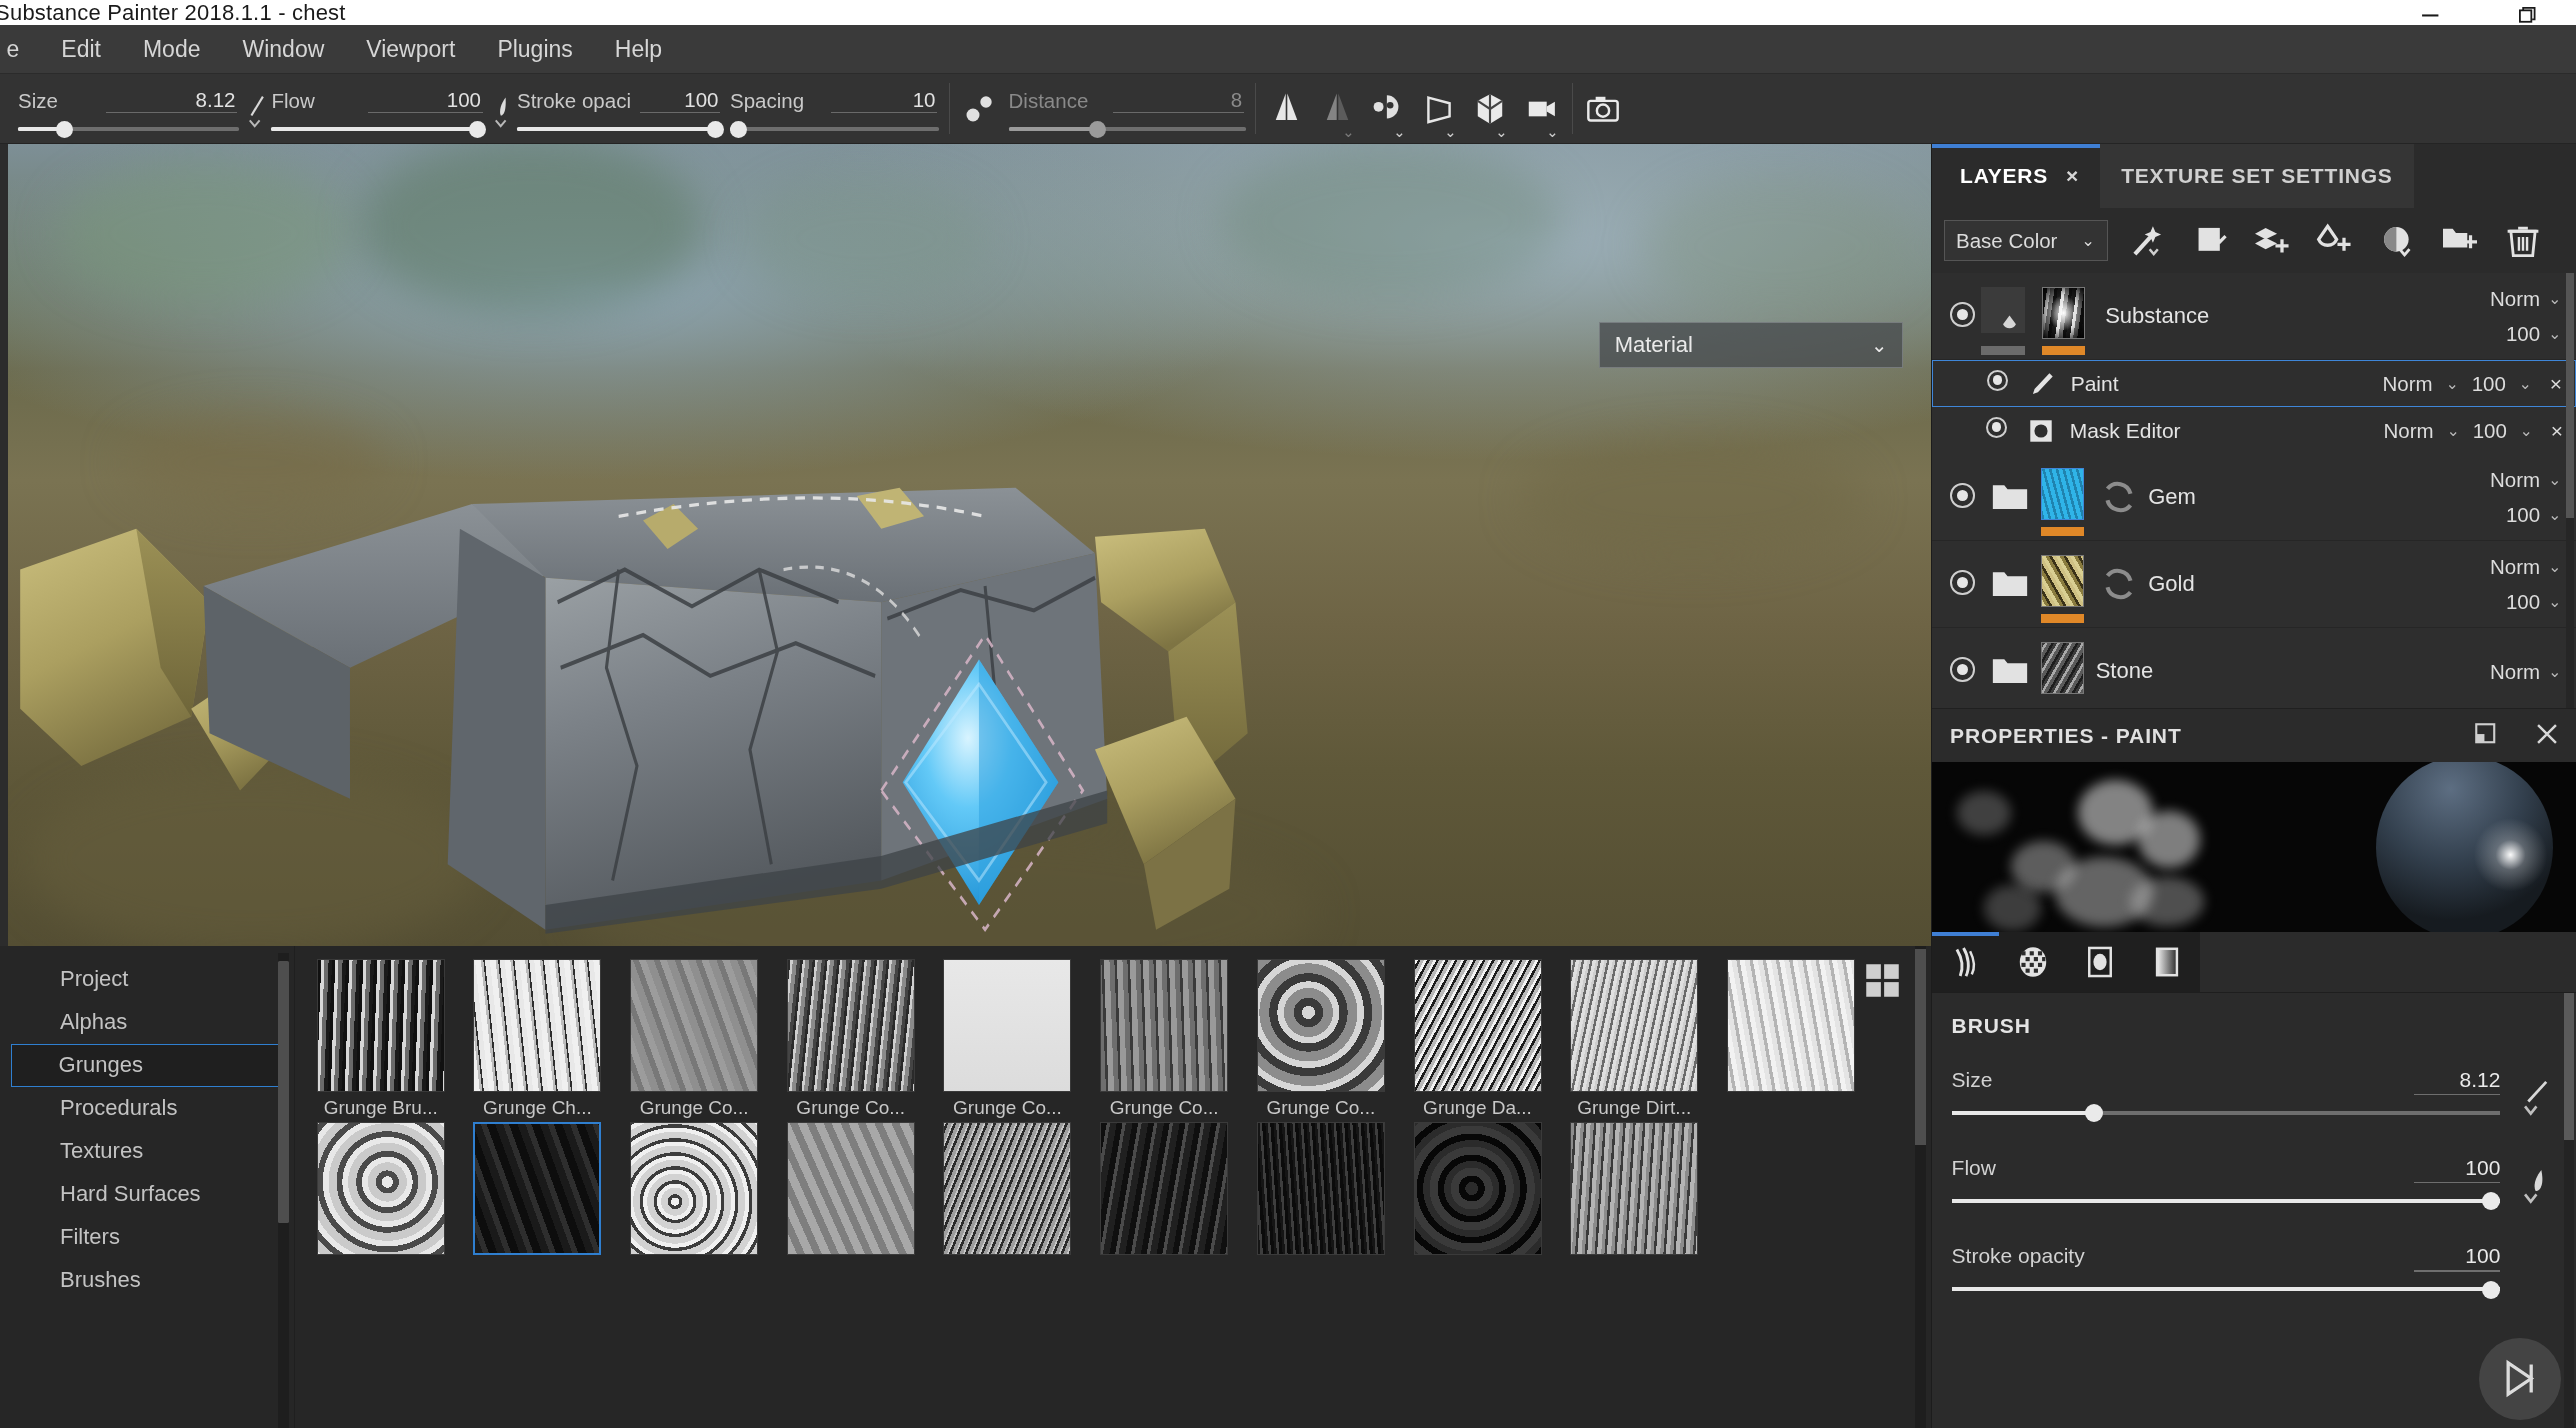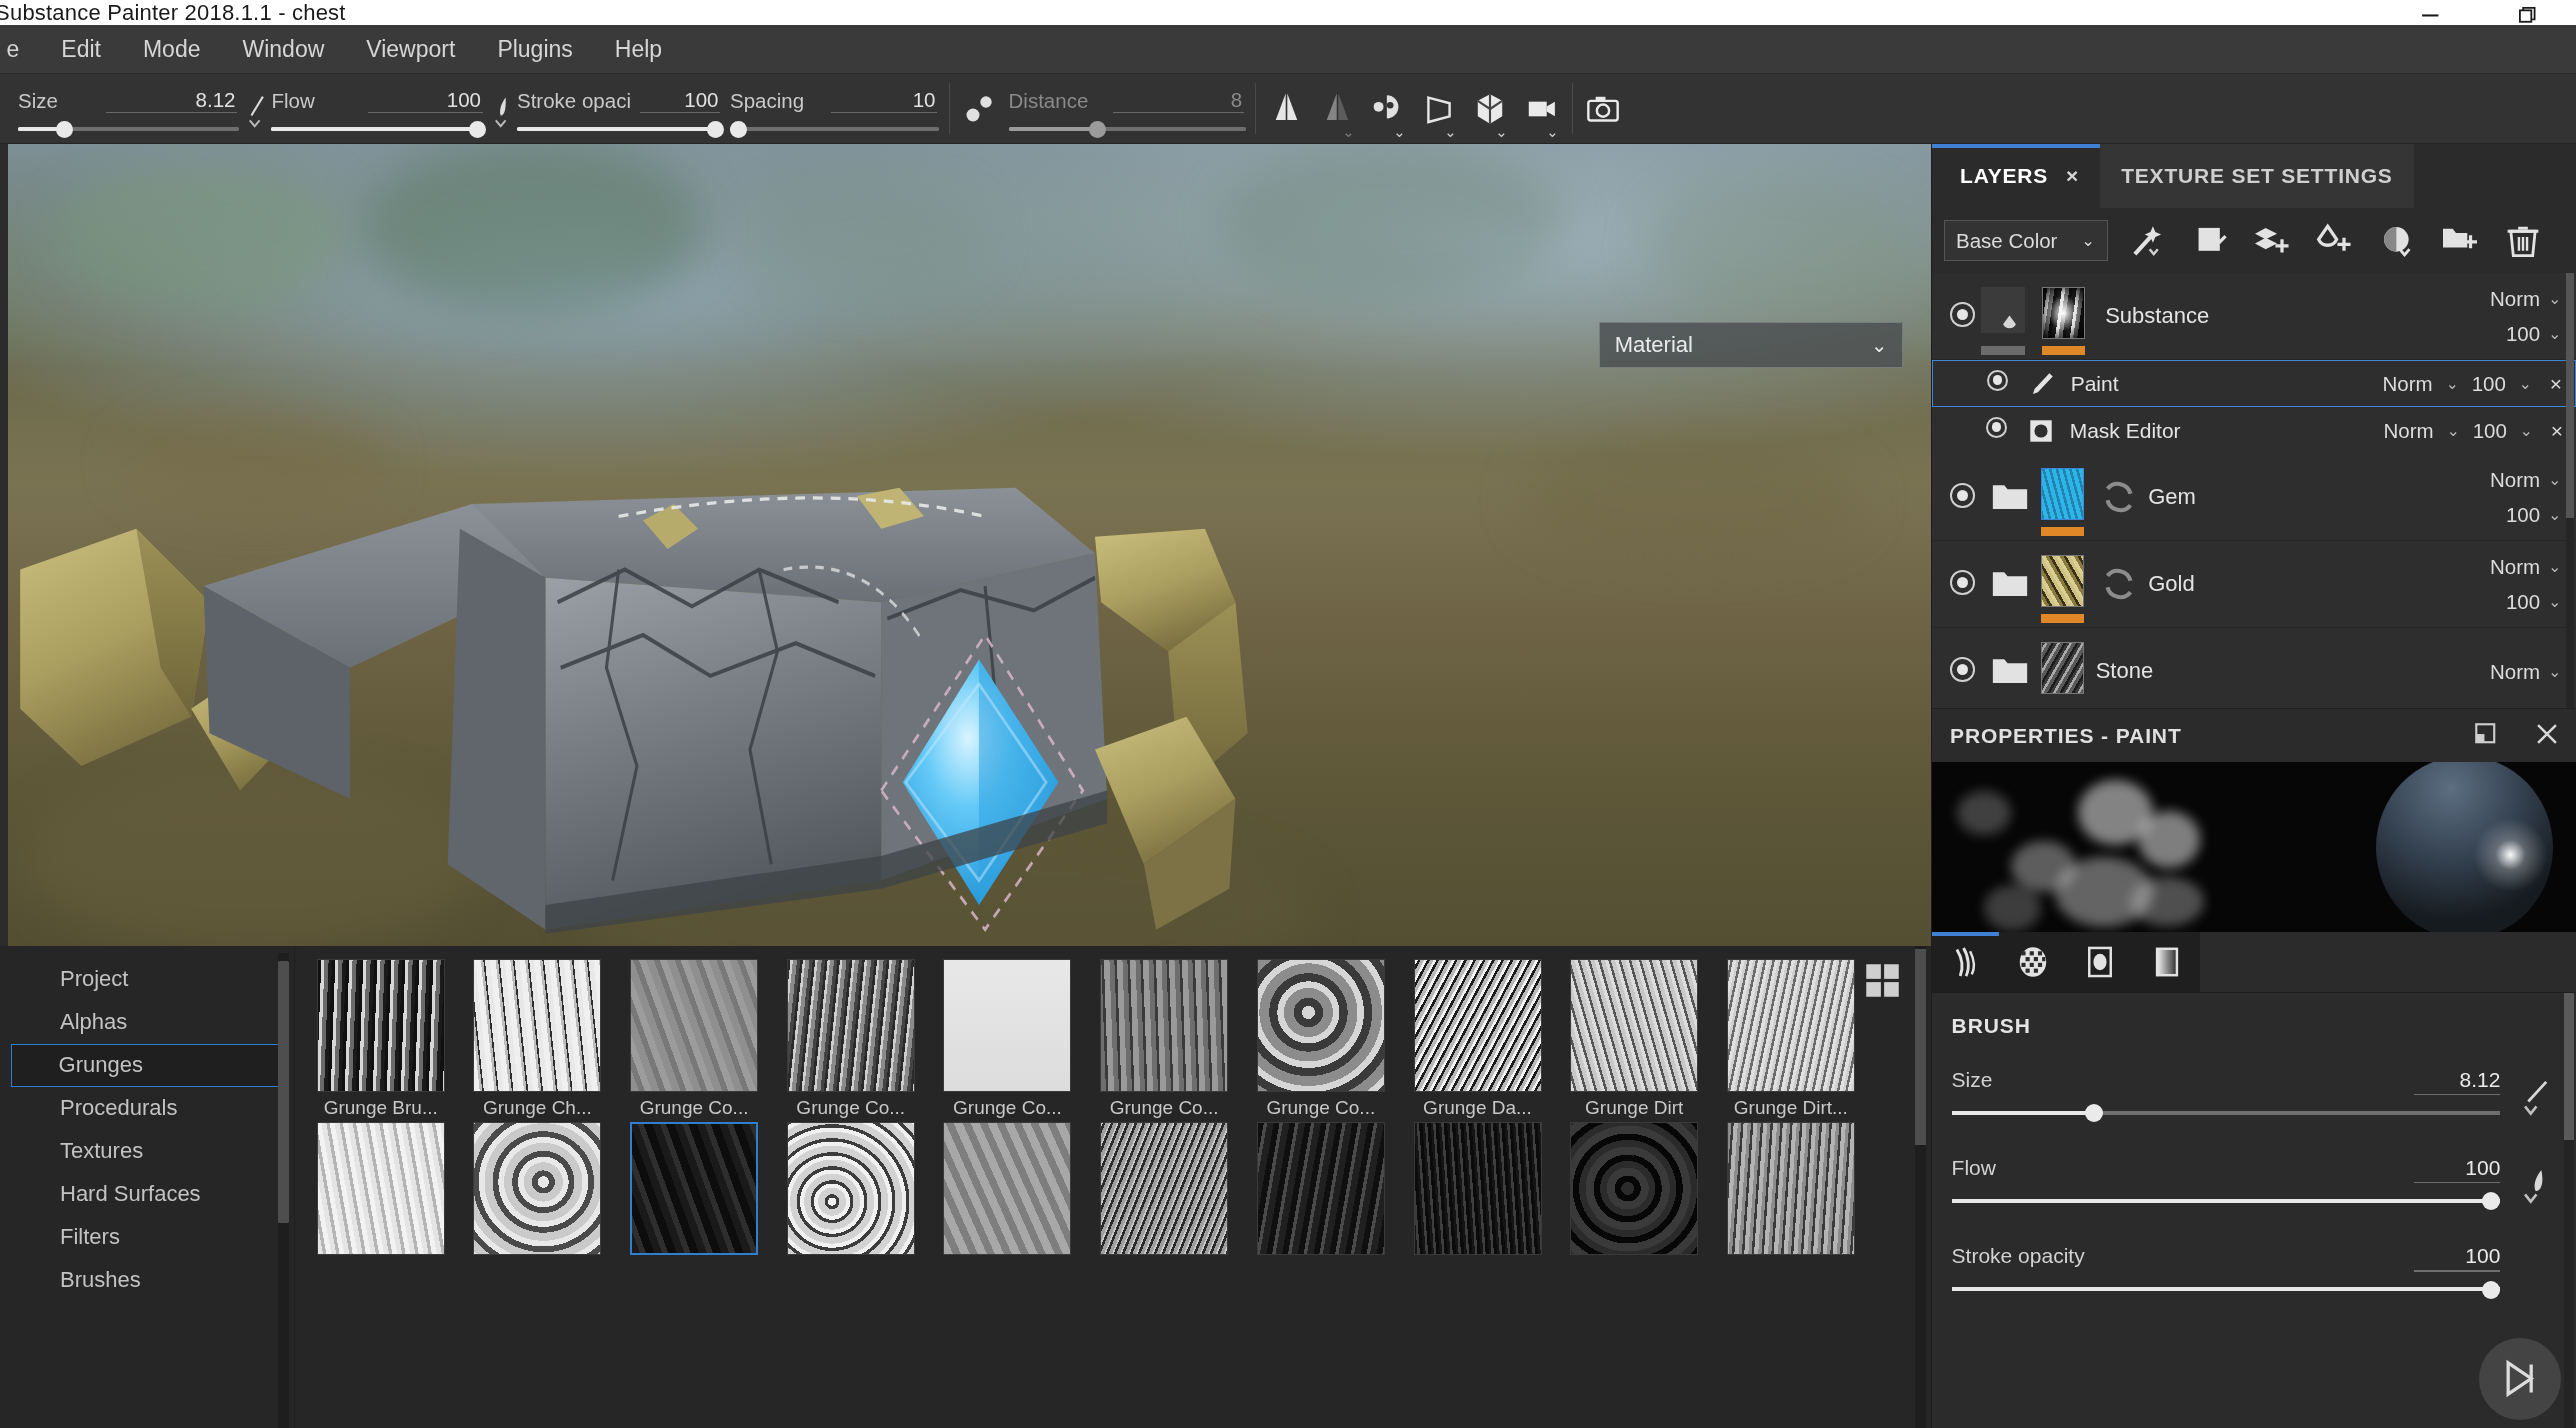--- a/index.html
+++ b/index.html
@@ -650,10 +650,6 @@
                   <div class="cell-label">Grunge Da...</div>
                 </div>
                 <div class="cell">
-                  <div class="cell-img" style="background-image: repeating-linear-gradient(74deg, rgb(220, 220, 220) 0px, rgb(220, 220, 220) 3.3px, rgb(85, 85, 85) 3.3px, rgb(85, 85, 85) 5.7px, rgb(200, 200, 200) 5.7px, rgb(200, 200, 200) 9.8px); background-size: cover;"></div>
-                  <div class="cell-label">Grunge Dirt</div>
-                </div>
-                <div class="cell">
                   <div class="cell-img" style="background-image: repeating-linear-gradient(102deg, rgb(207, 207, 207) 0px, rgb(207, 207, 207) 2.5px, rgb(106, 106, 106) 2.5px, rgb(106, 106, 106) 4.9px, rgb(224, 224, 224) 4.9px, rgb(224, 224, 224) 8.2px); background-size: cover;"></div>
                   <div class="cell-label">Grunge Dirt...</div>
                 </div>

